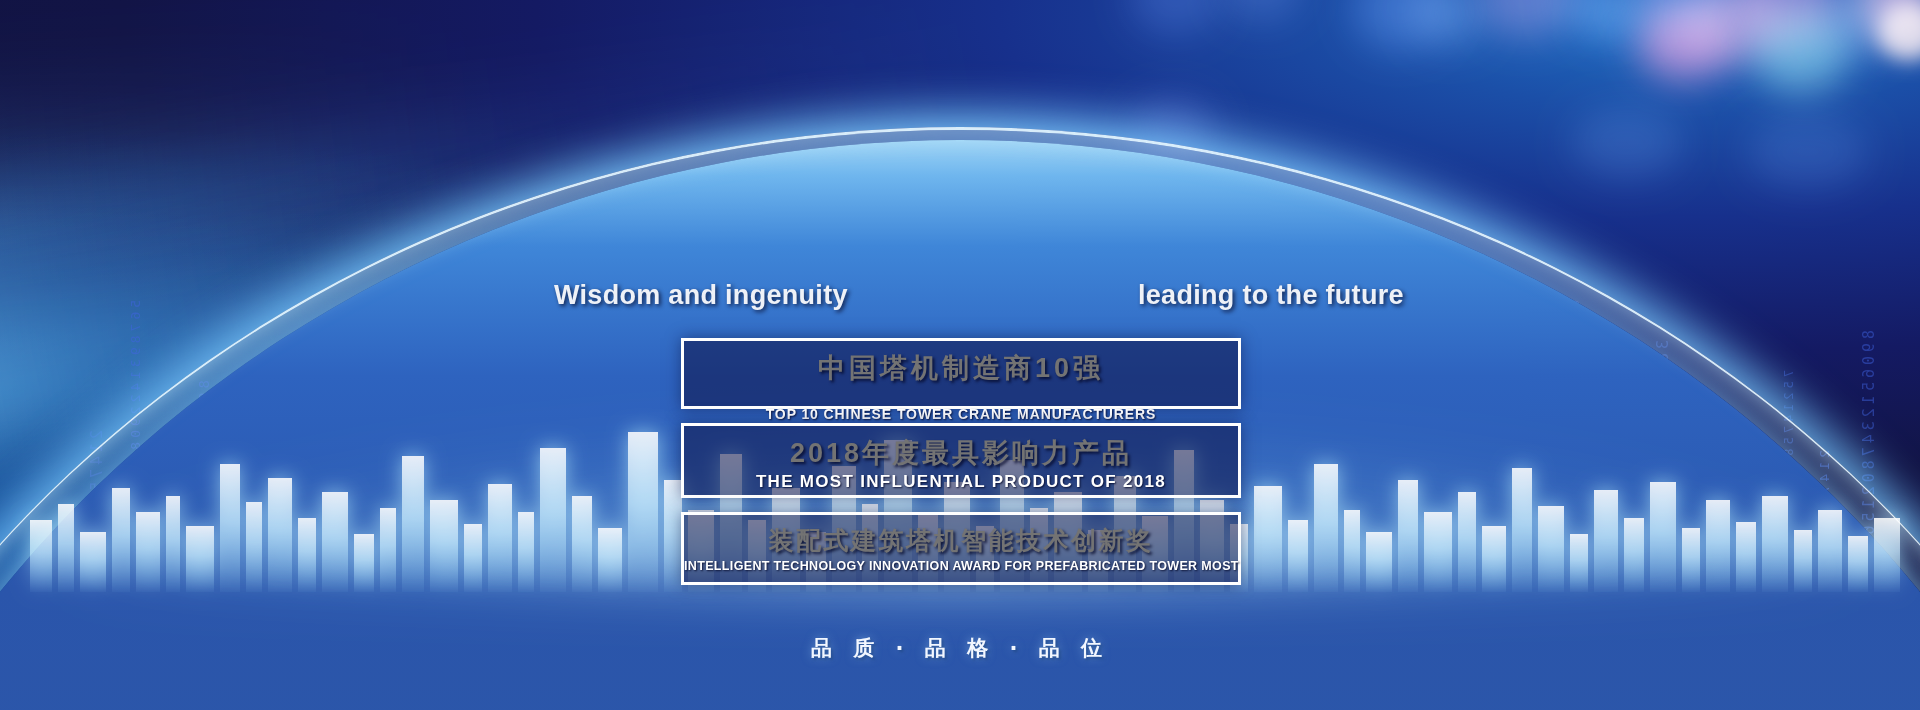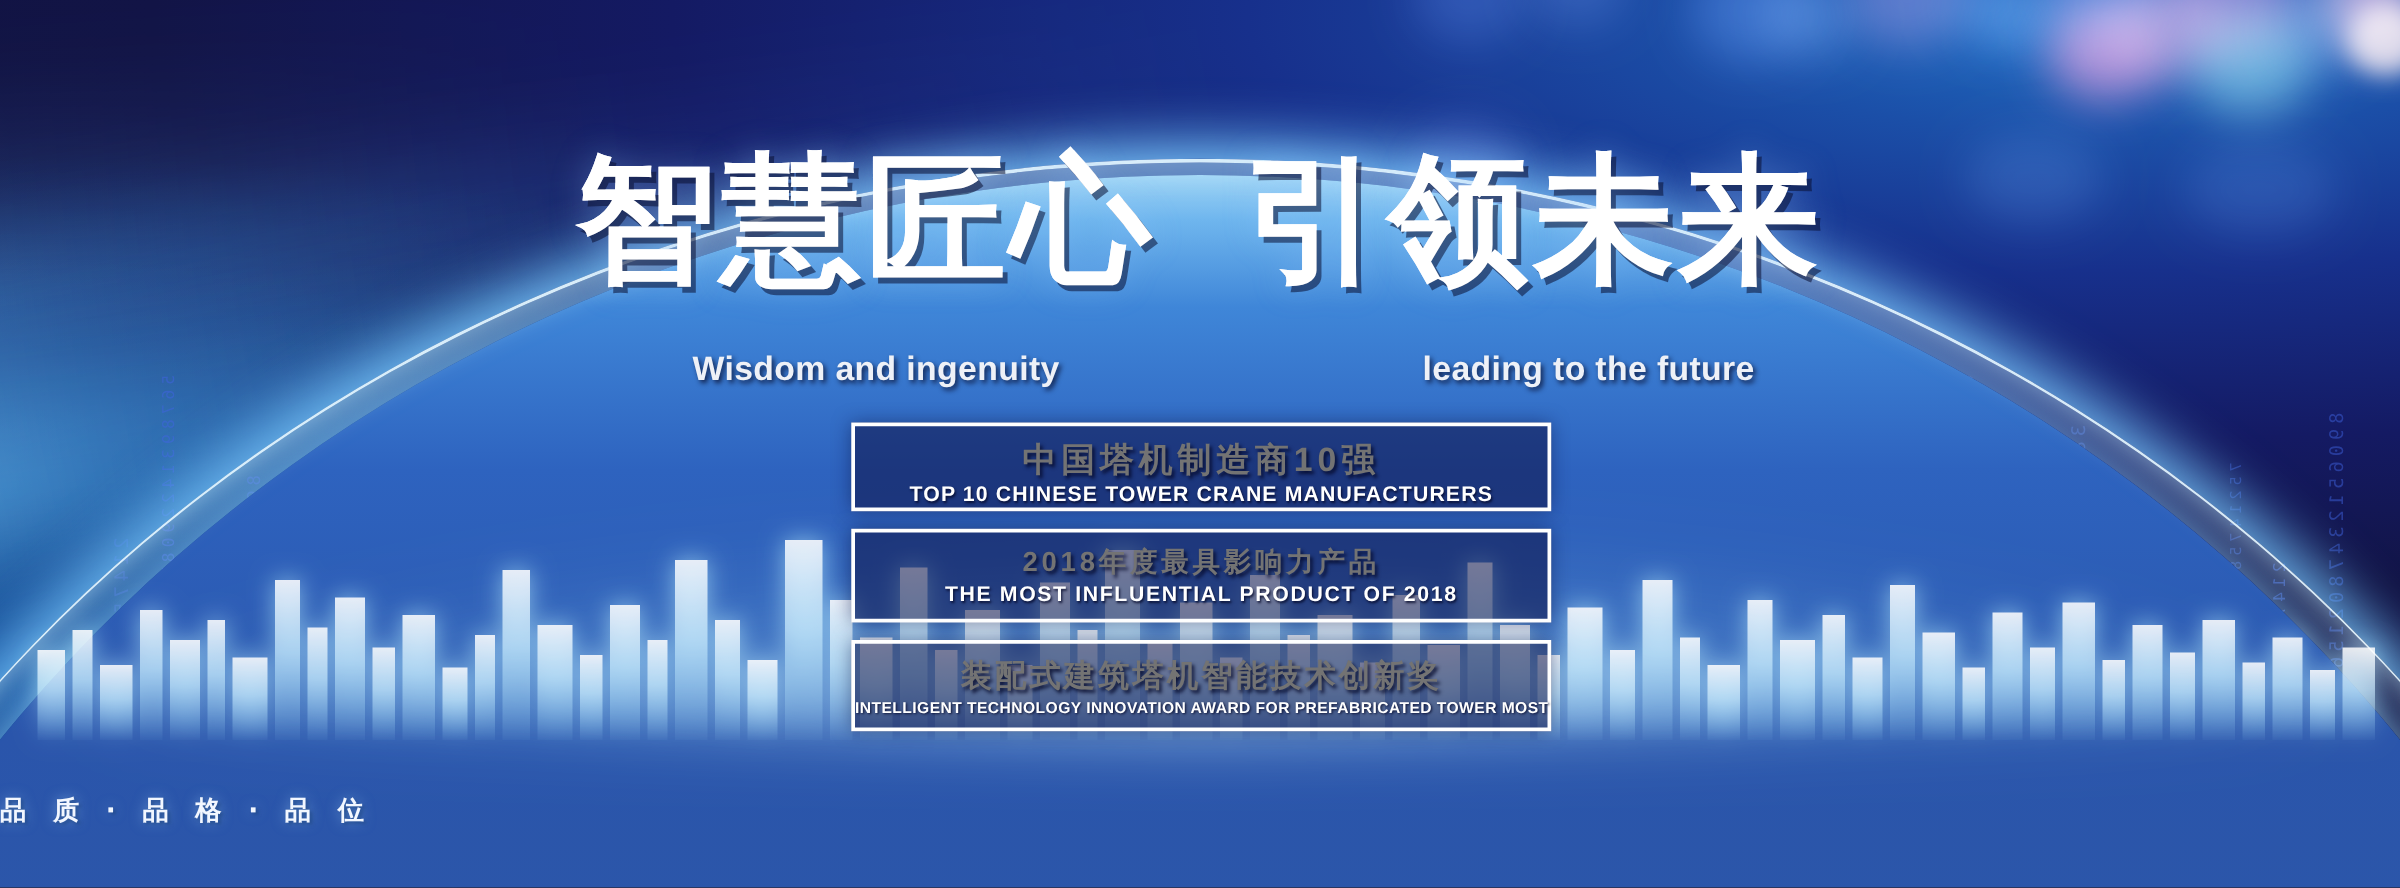--- a/index.html
+++ b/index.html
@@ -359,9 +359,6 @@
     </svg>
   </div>
 
-  <div class="headline">
-    <span class="hl">智慧匠心</span><span class="hl gap">引领未来</span>
-  </div>
 
   <div class="subline">
     <span class="sub l">Wisdom and ingenuity</span>

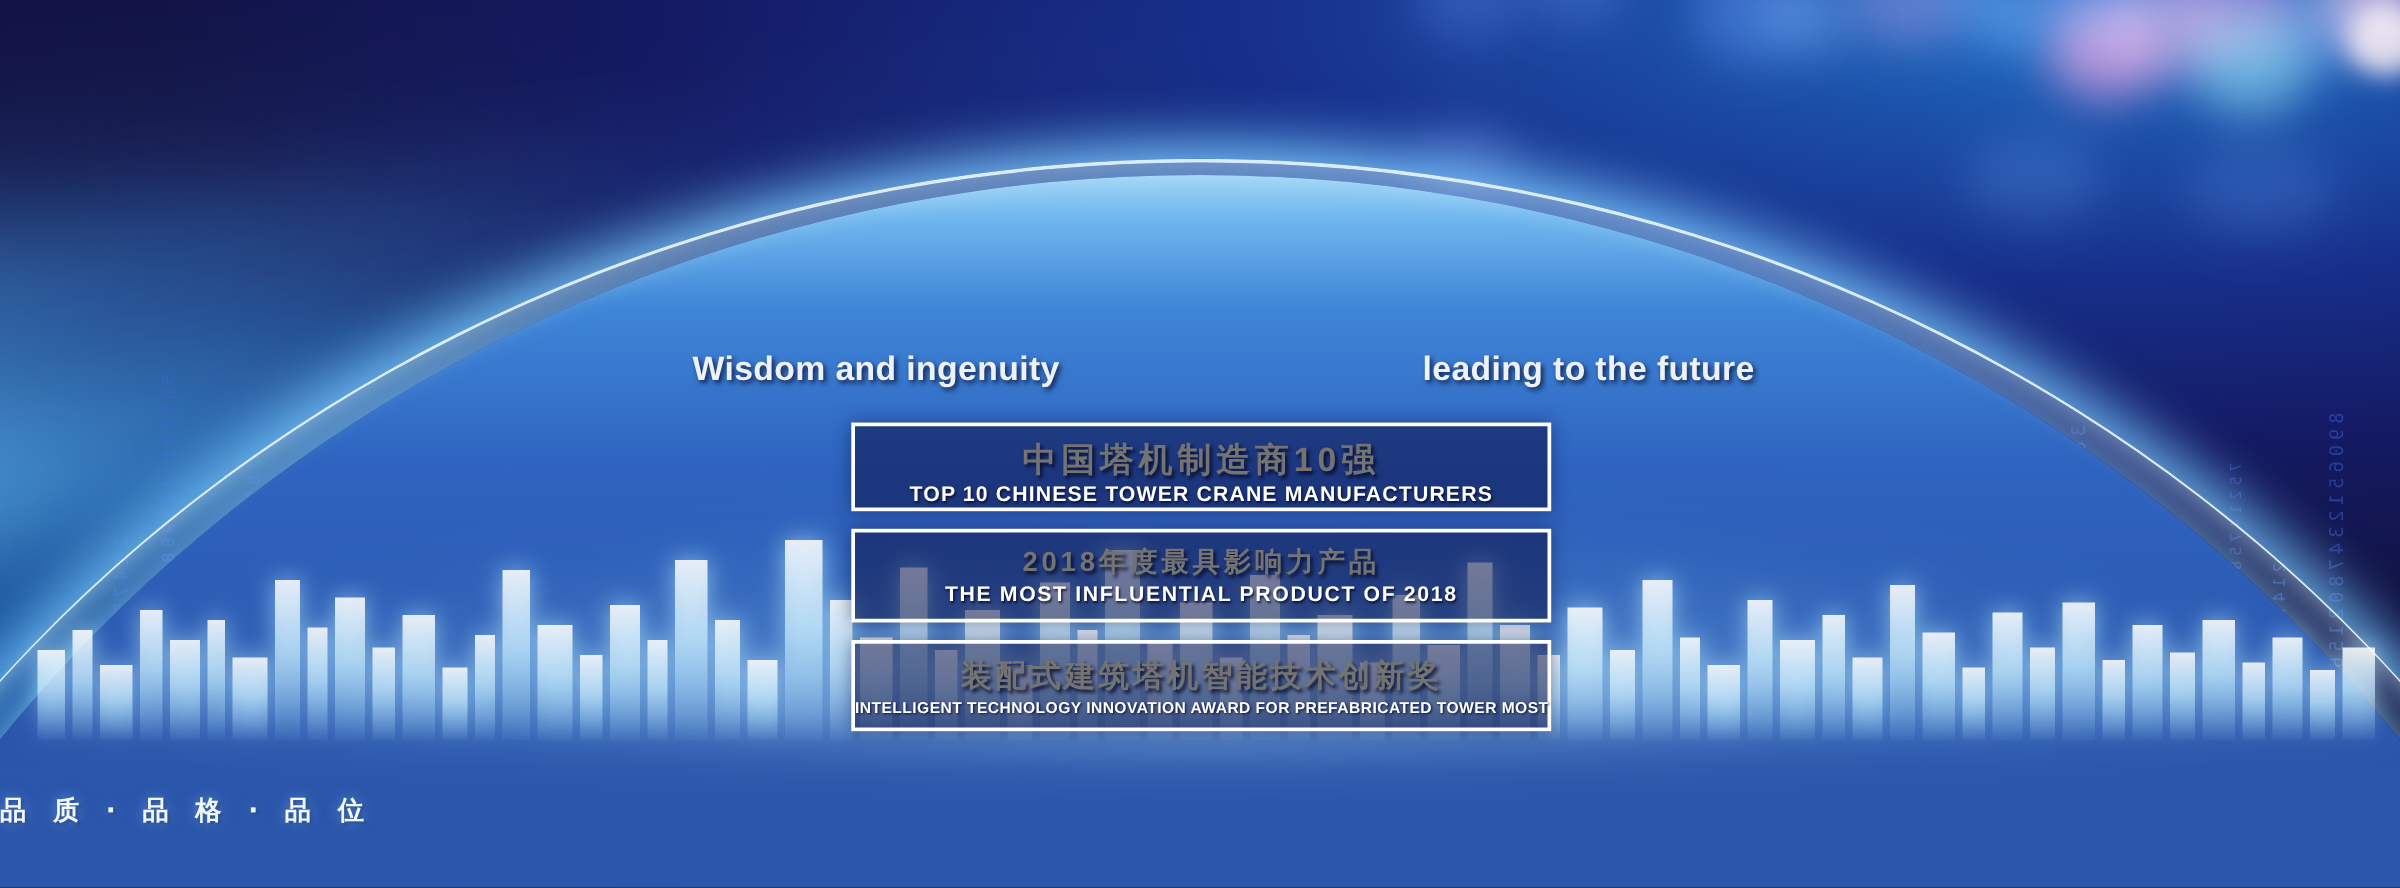--- a/index.html
+++ b/index.html
@@ -181,7 +181,7 @@
     white-space:nowrap;
     text-shadow:1px 1px 2px rgba(5,8,40,.85);
   }
-  .a1 .aw-en{font-size:17px;letter-spacing:.9px;margin-top:0;}
+  .a1 .aw-en{font-size:14px;letter-spacing:.9px;margin-top:20px;}
   .a2 .aw-en{font-size:17px;letter-spacing:1.3px;margin-top:1px;}
   .a3 .aw-en{font-size:12.5px;letter-spacing:.35px;margin-top:2px;}
 

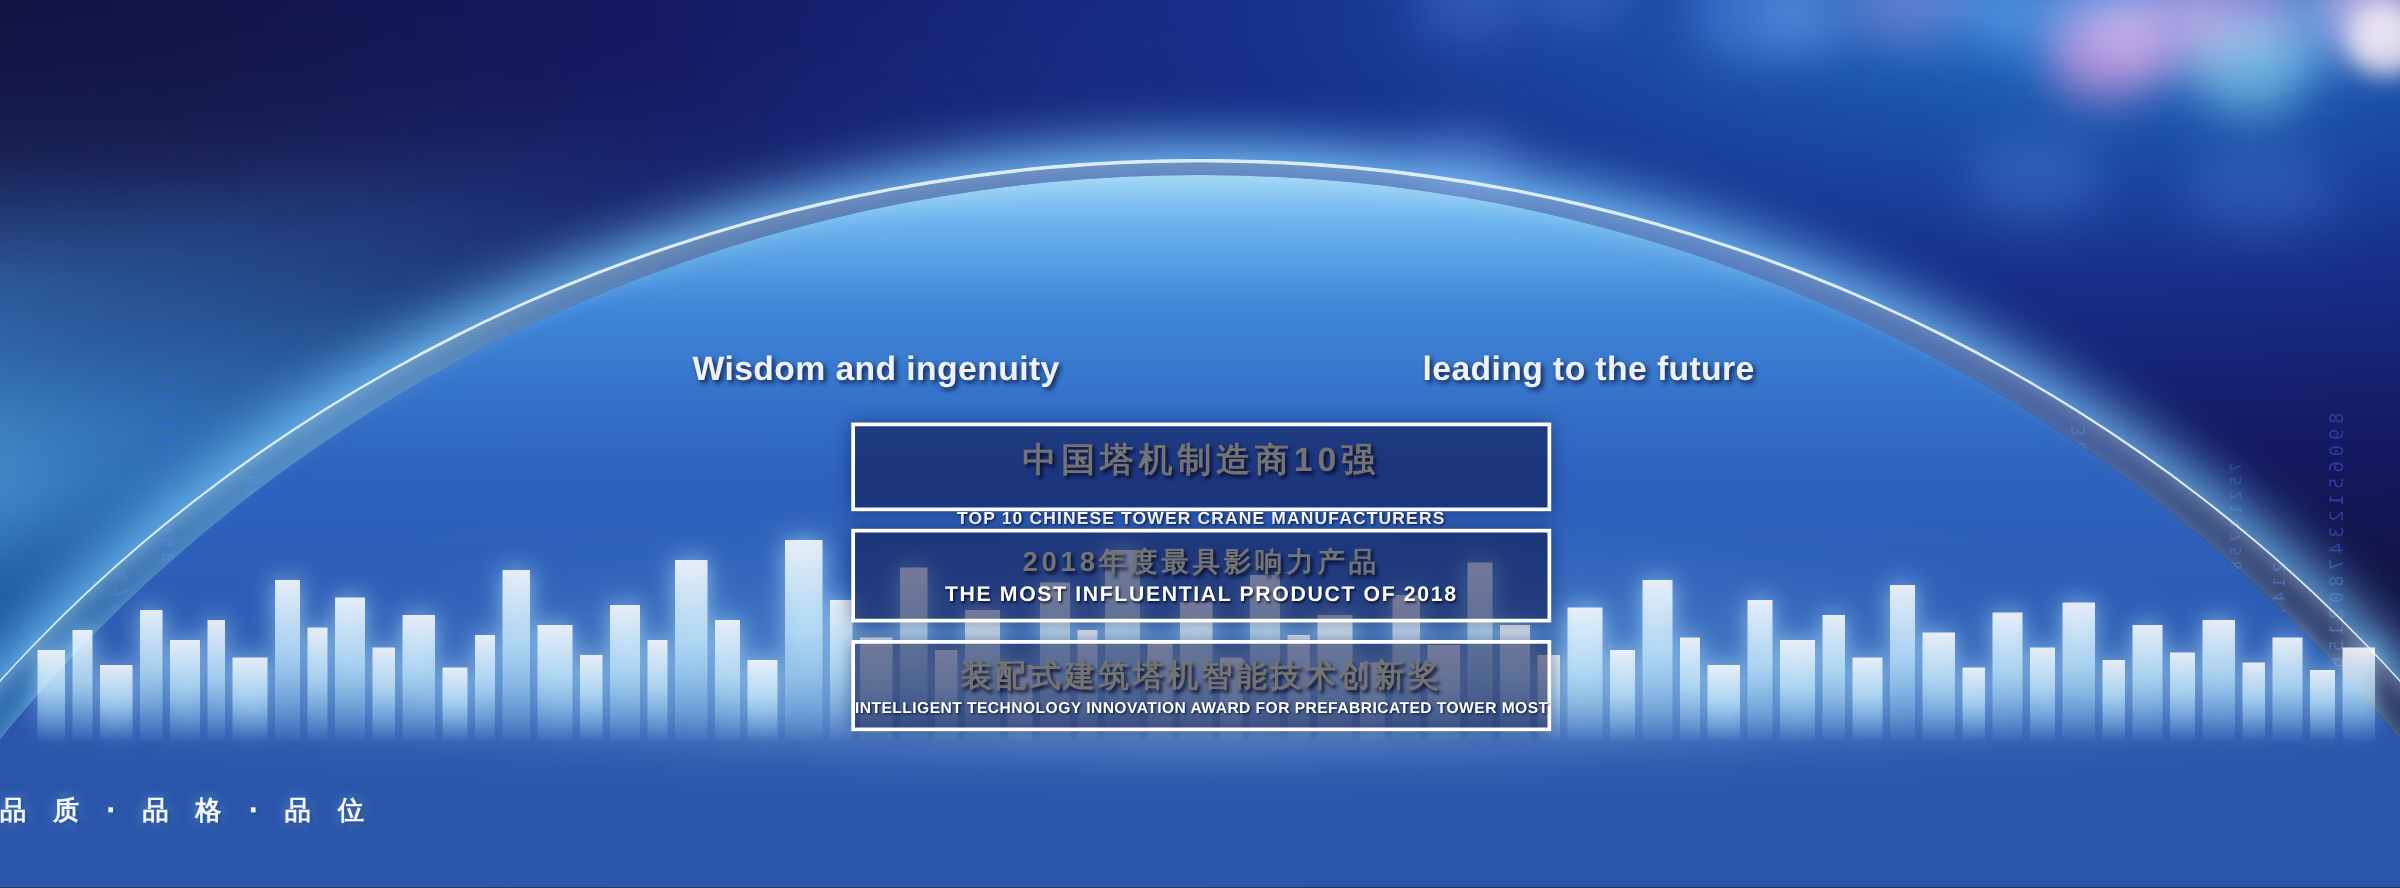--- a/index.html
+++ b/index.html
@@ -171,7 +171,7 @@
     white-space:nowrap;
   }
   .a1 .aw-cn{font-size:27px;letter-spacing:4px;}
-  .a2 .aw-cn{font-size:22px;letter-spacing:3px;}
+  .a2 .aw-cn{font-size:27px;letter-spacing:3px;}
   .a3 .aw-cn{font-size:25px;letter-spacing:2.5px;}
   .aw-en{
     display:block;

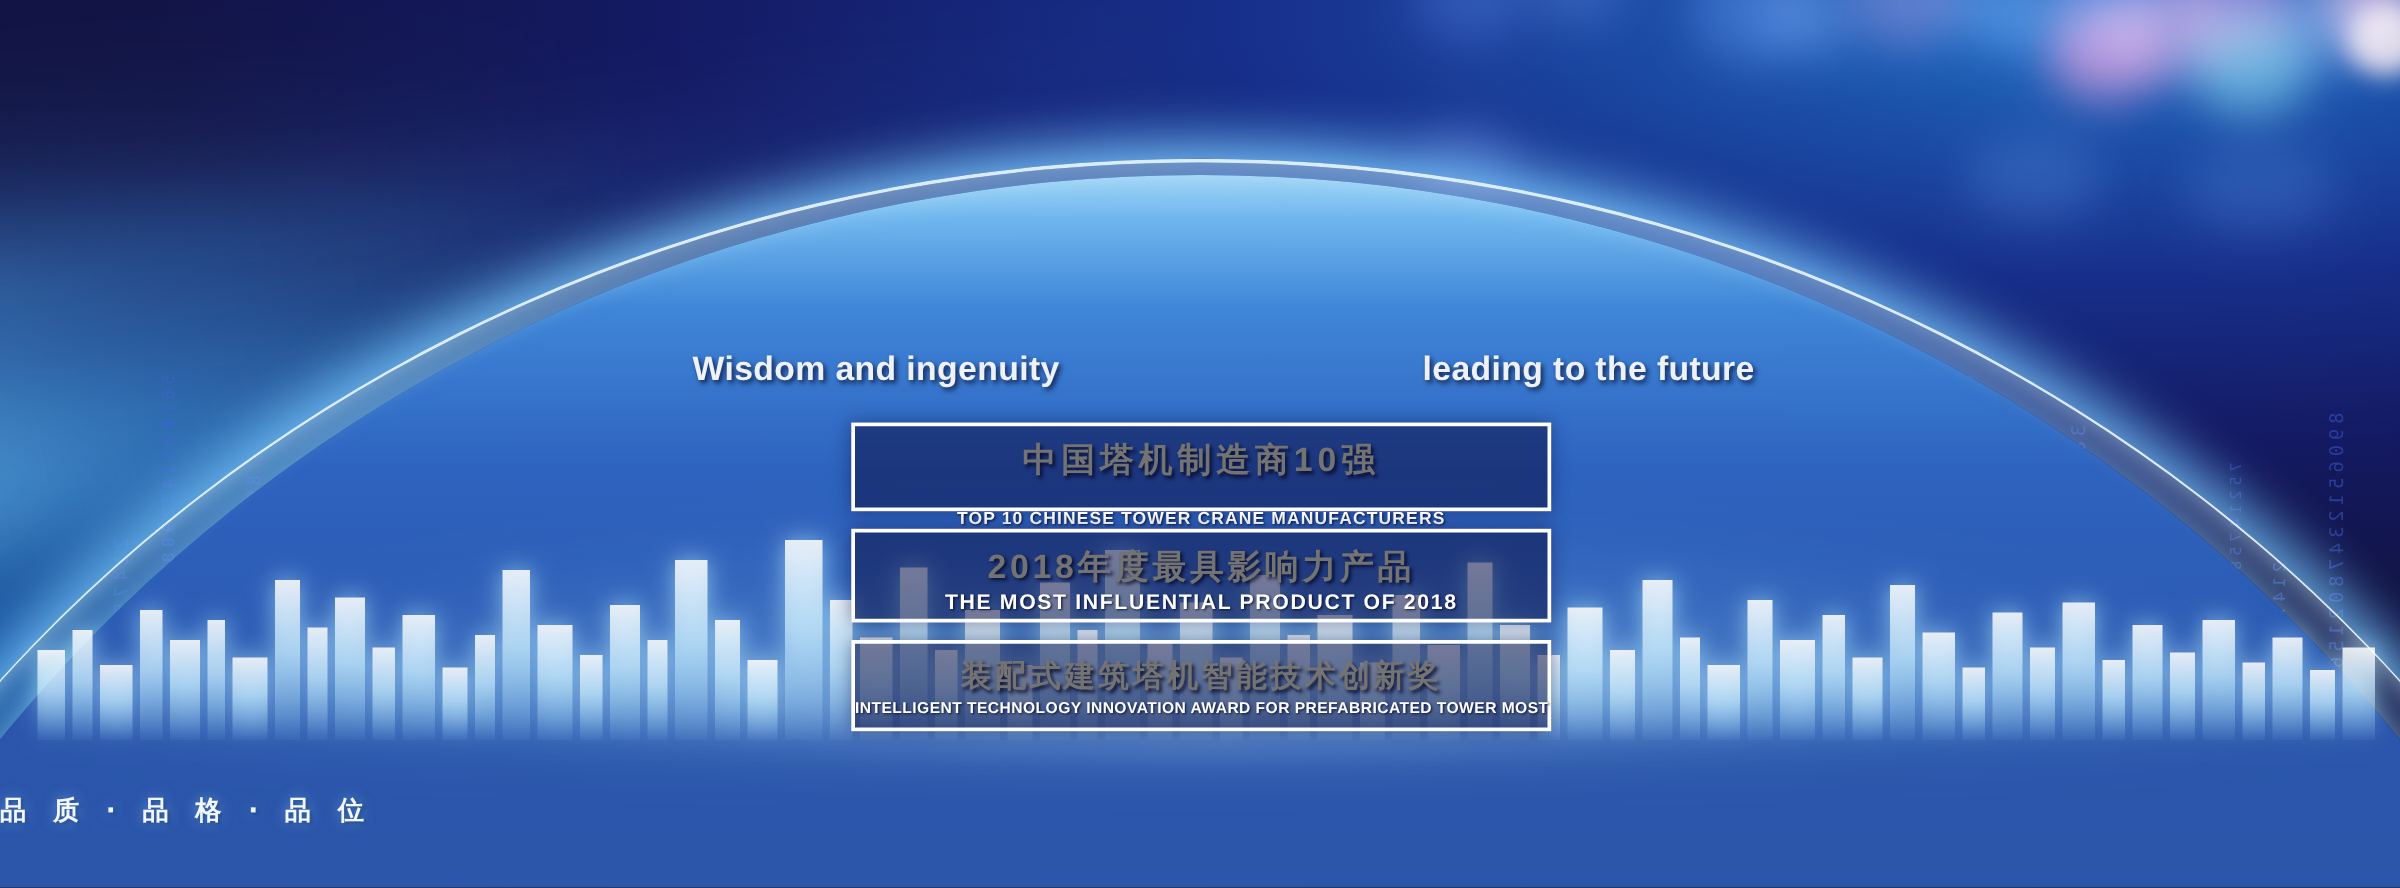--- a/index.html
+++ b/index.html
@@ -188,7 +188,7 @@
   
   .slogan{
     position:absolute;left:0;right:0;bottom:48px;
-    text-align:left;white-space:nowrap;
+    text-align:center;white-space:nowrap;
   }
   .sl-cn{
     display:block;

